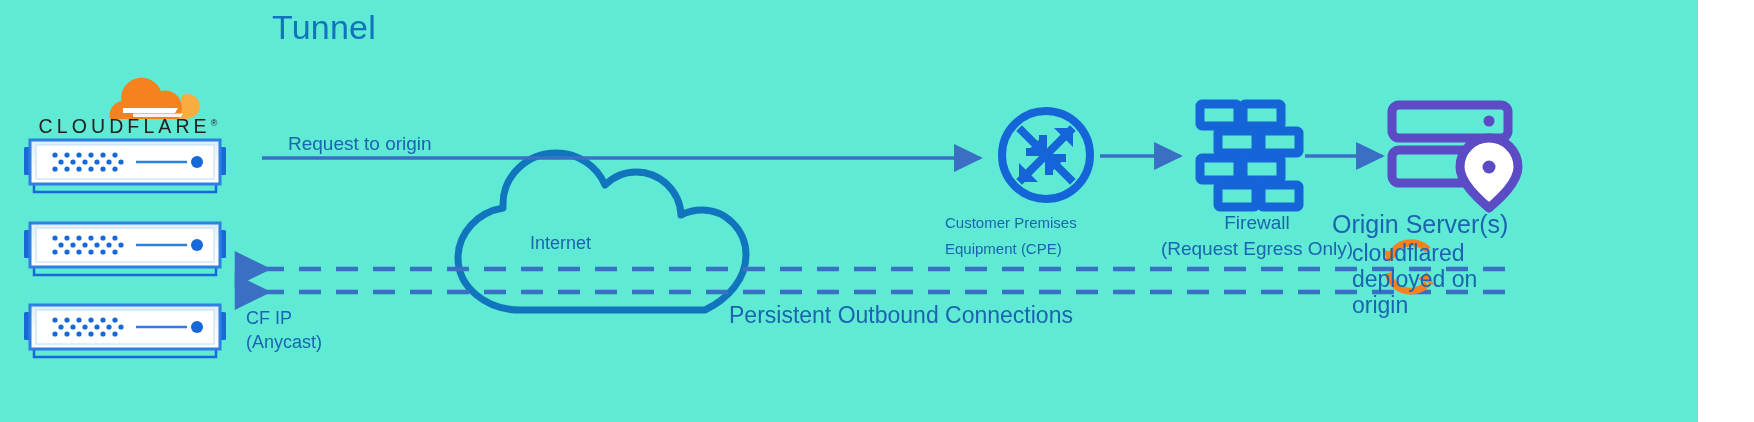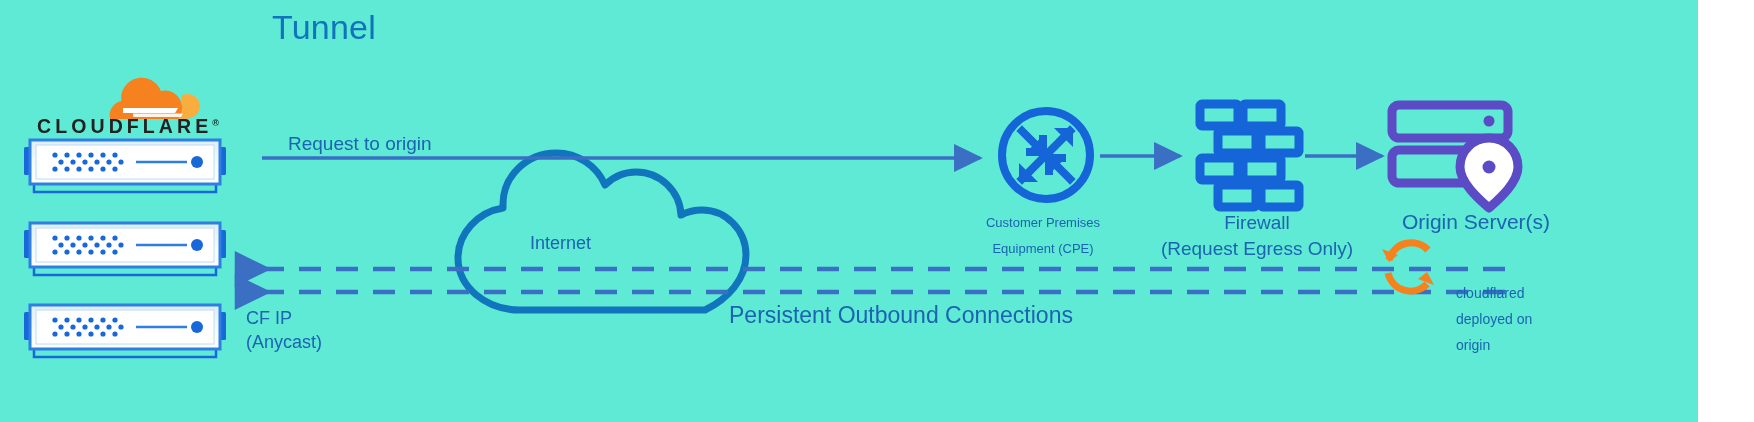--- a/index.html
+++ b/index.html
@@ -44,7 +44,7 @@
     width: 200px;
     text-align: center;
     font-size: 19.5px;
-    font-weight: bold;
+    font-weight: normal;
     letter-spacing: 4.1px;
     color: #222222;
     white-space: nowrap;

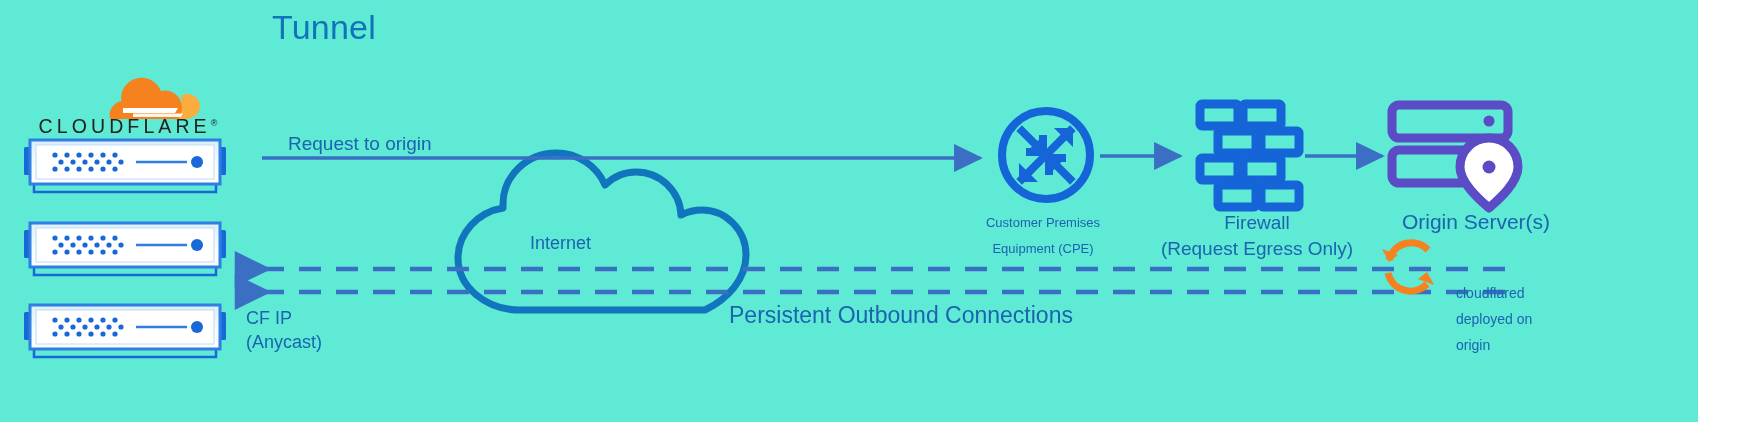--- a/index.html
+++ b/index.html
@@ -96,8 +96,8 @@
     left: 945px;
     top: 210px;
     width: 196px;
-    text-align: center;
-    font-size: 13px;
+    text-align: left;
+    font-size: 15px;
     line-height: 26px;
     white-space: normal;
   }

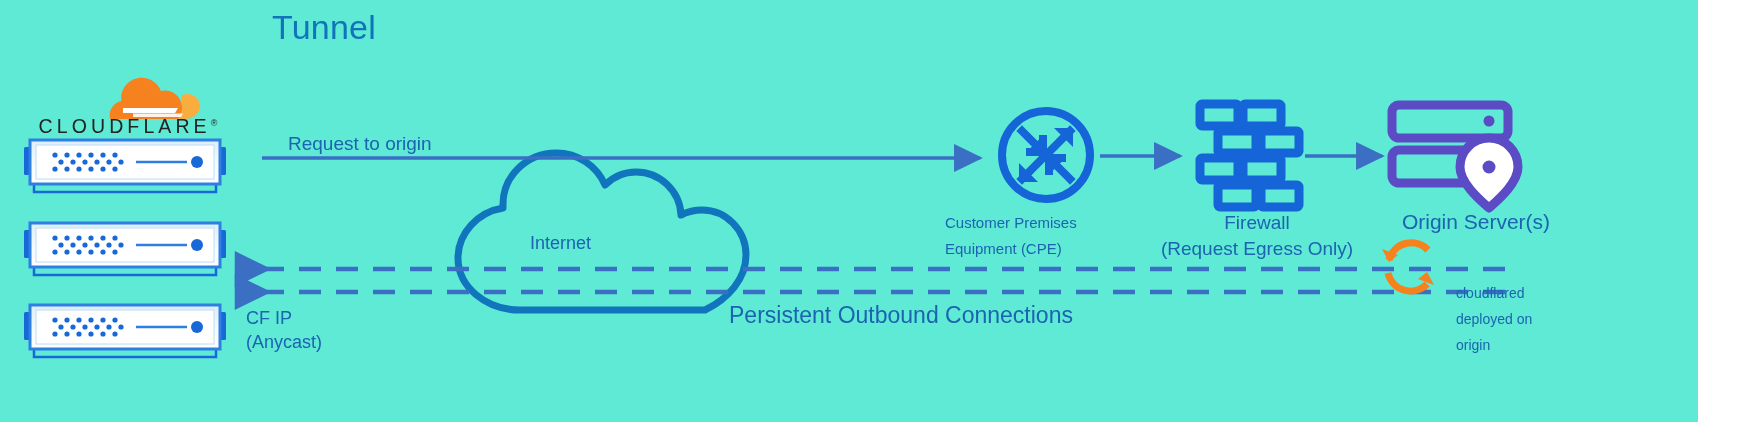--- a/index.html
+++ b/index.html
@@ -111,11 +111,11 @@
     white-space: normal;
   }
   #label-origin-server {
-    left: 1391px;
+    left: 1332px;
     top: 210px;
     width: 170px;
     text-align: center;
-    font-size: 21px;
+    font-size: 25px;
     white-space: nowrap;
   }
   #label-cloudflared {

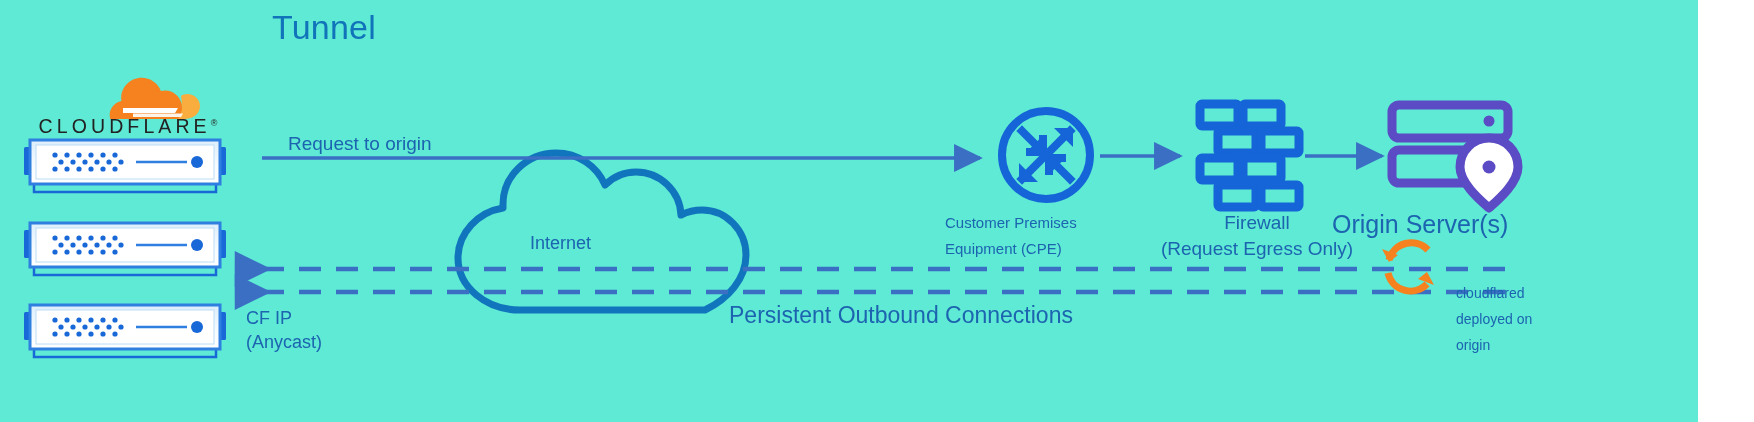--- a/index.html
+++ b/index.html
@@ -119,13 +119,12 @@
     white-space: nowrap;
   }
   #label-cloudflared {
-    left: 1456px;
+    left: 1352px;
     top: 240px;
     width: 150px;
-    font-size: 14px;
+    font-size: 23px;
     line-height: 26px;
     white-space: normal;
-    margin-top: 40px;
   }
 
   

